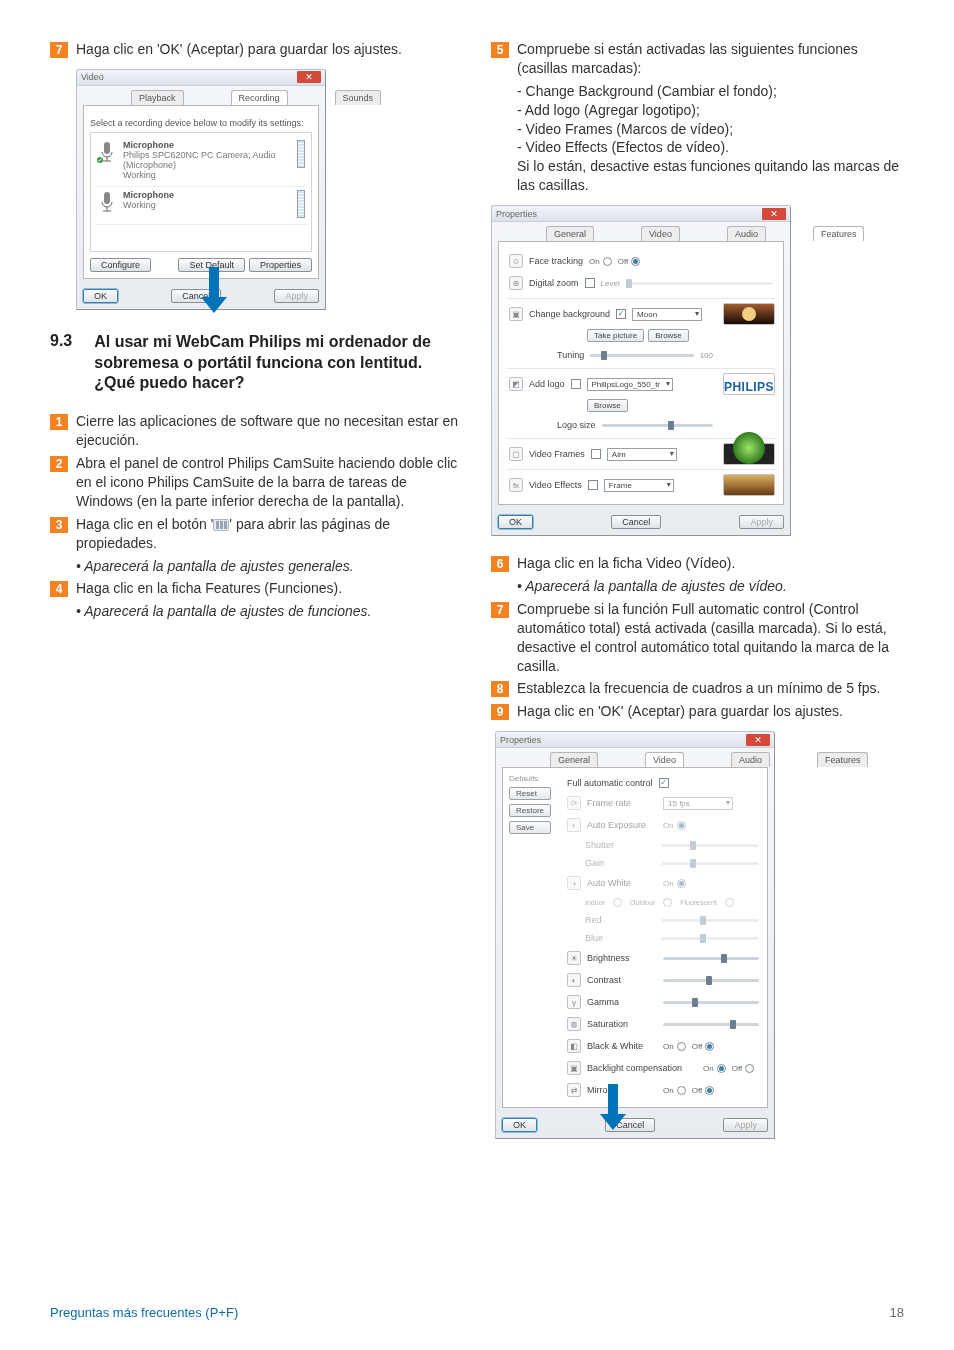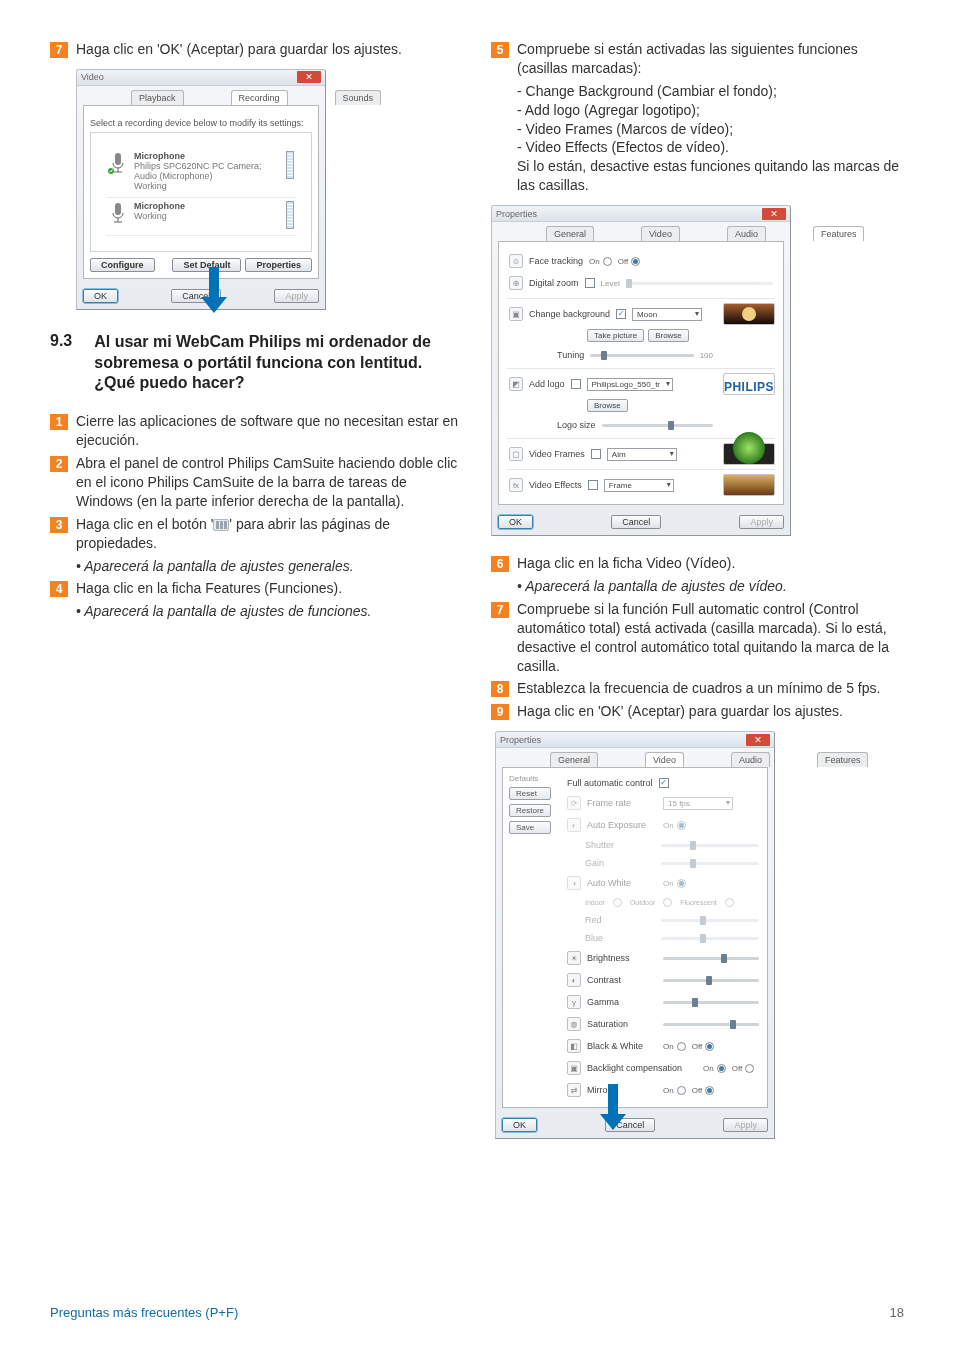--- a/index.html
+++ b/index.html
@@ -281,7 +281,7 @@
         </div>
         <div class="pane">
           <div style="font-size:9px; margin-bottom:4px;margin-top:6px;">Select a recording device below to modify its settings:</div>
-          <div class="sound-list" style="border:1px solid #d0d4da; height:120px; padding:15px;">
+          <div class="sound-list" style="border:1px solid #d0d4da; height:120px; padding:4px;">
             <div class="sound-item">
               <div class="mic-icon">
                 <svg viewBox="0 0 20 24">

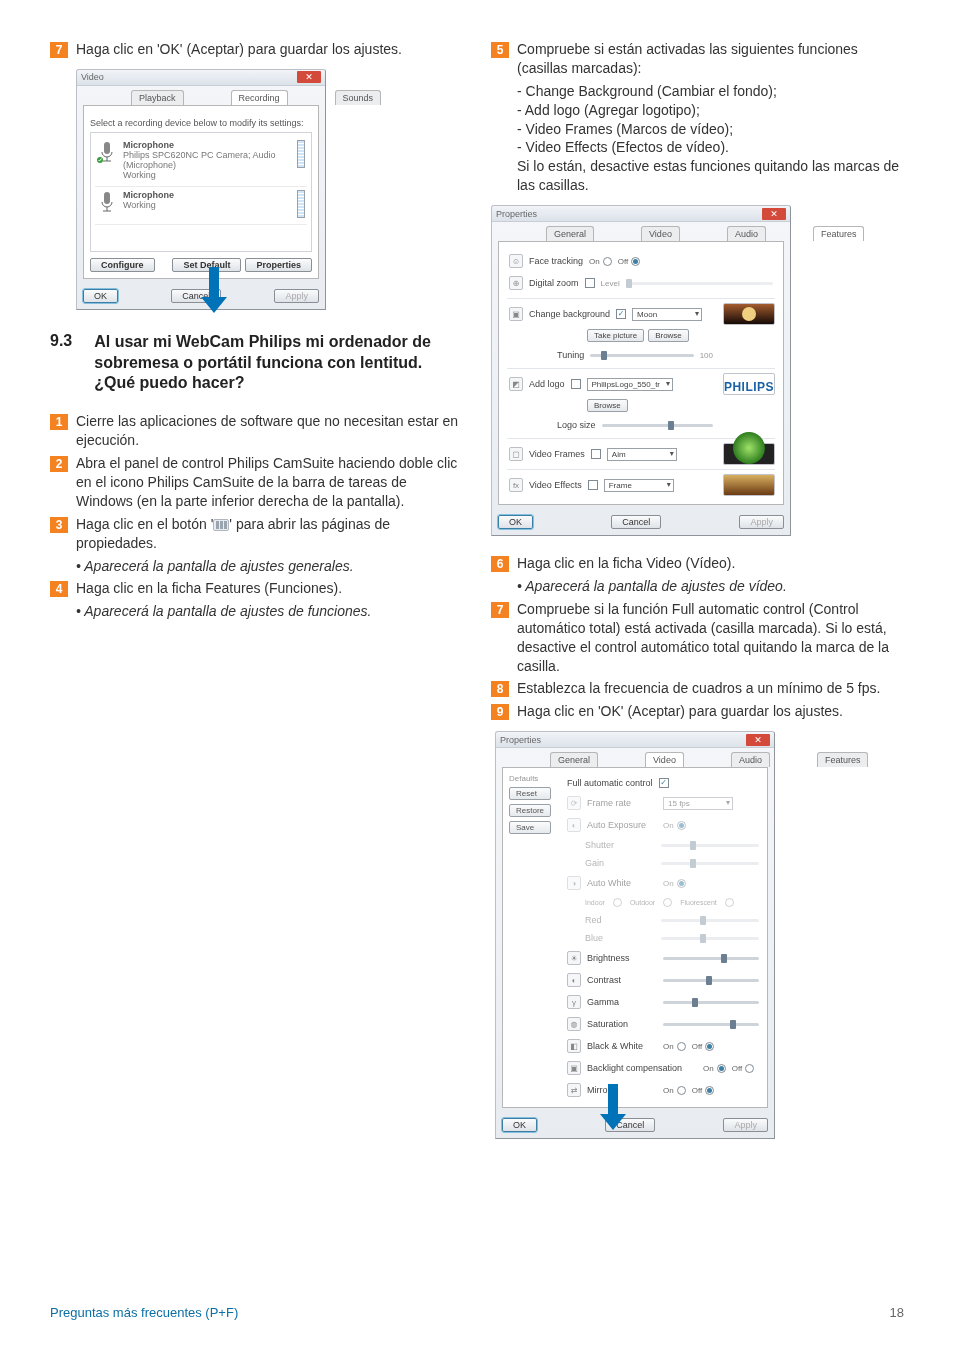--- a/index.html
+++ b/index.html
@@ -316,7 +316,7 @@
               <div class="level-bar"></div>
             </div>
           </div>
-          <div style="display:flex; justify-content:space-between; margin-top:6px;font-weight:bold;">
+          <div style="display:flex; justify-content:space-between; margin-top:6px;">
             <div class="btn">Configure</div>
             <div style="display:flex; gap:4px;">
               <div class="btn">Set Default</div>

